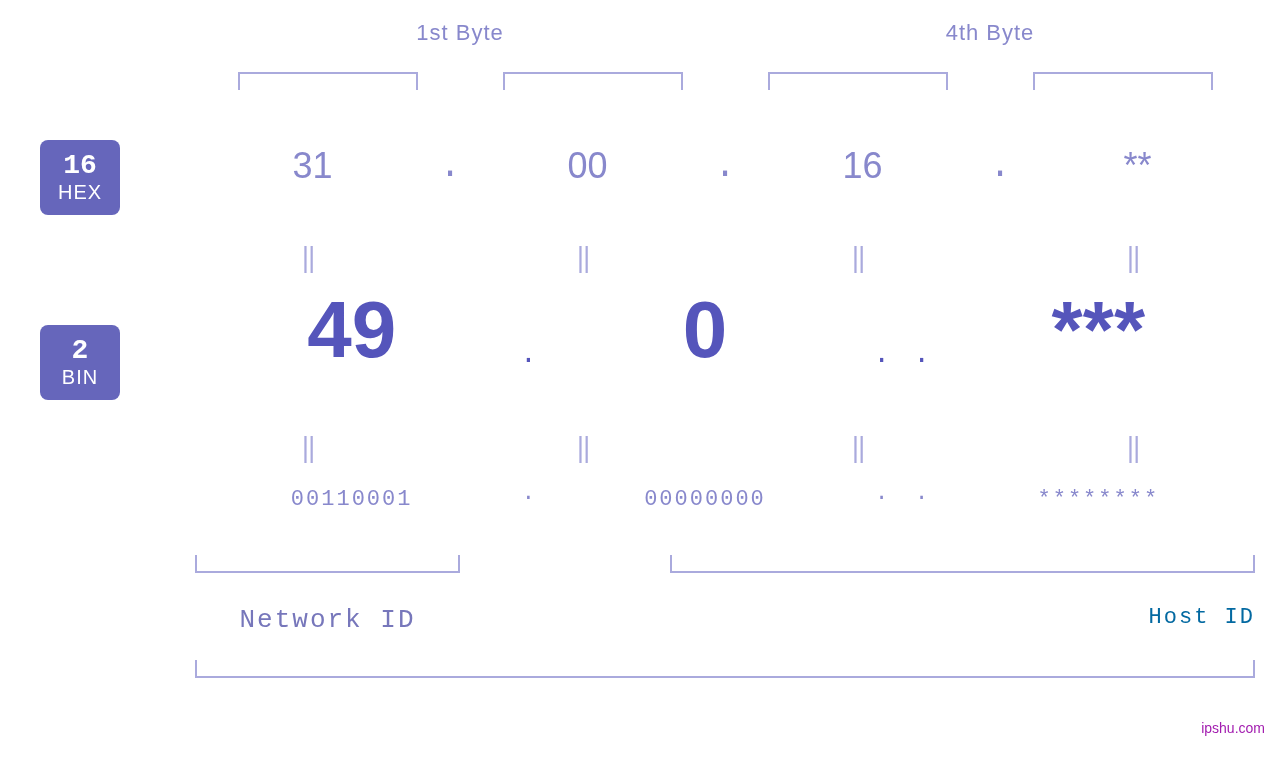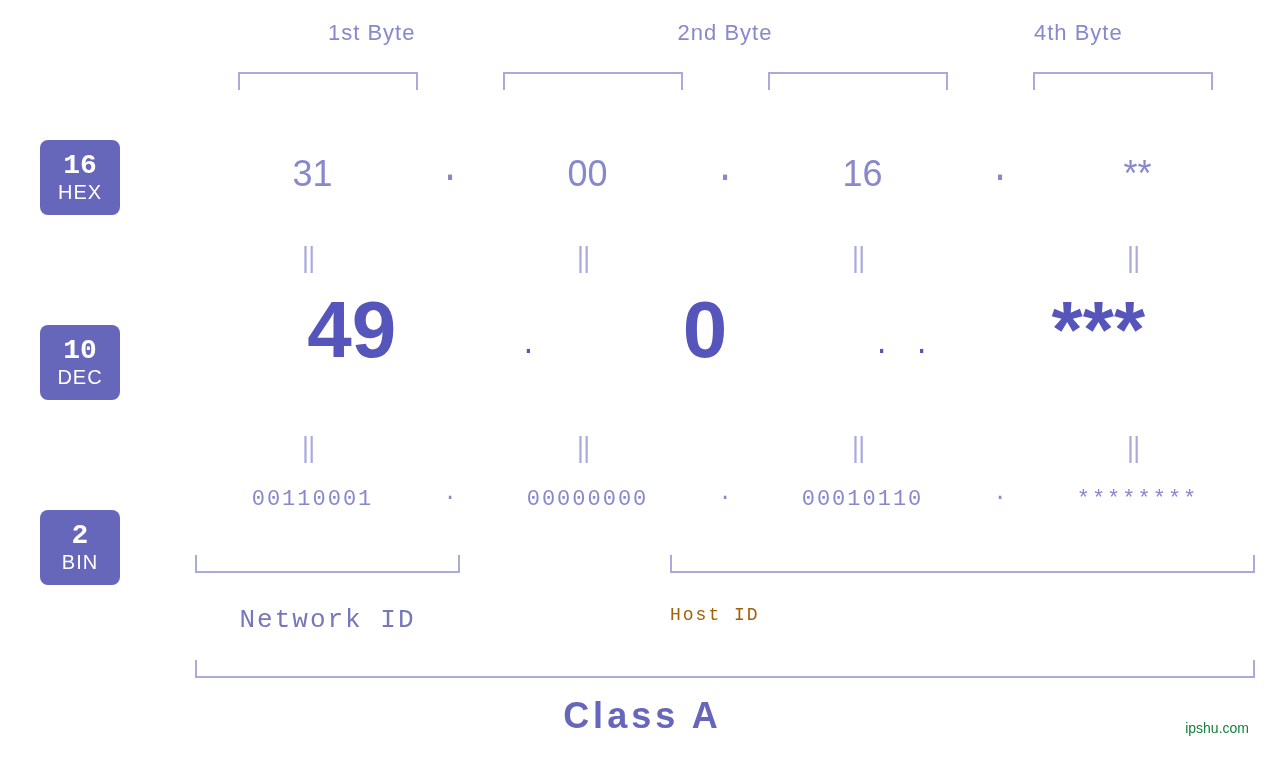--- a/index.html
+++ b/index.html
@@ -300,7 +300,6 @@
 
   <div class="byte-headers">
     <div class="byte-header">1st Byte</div>
-    <div class="byte-header">2nd Byte</div>
     <div class="byte-header">4th Byte</div>
   </div>
 

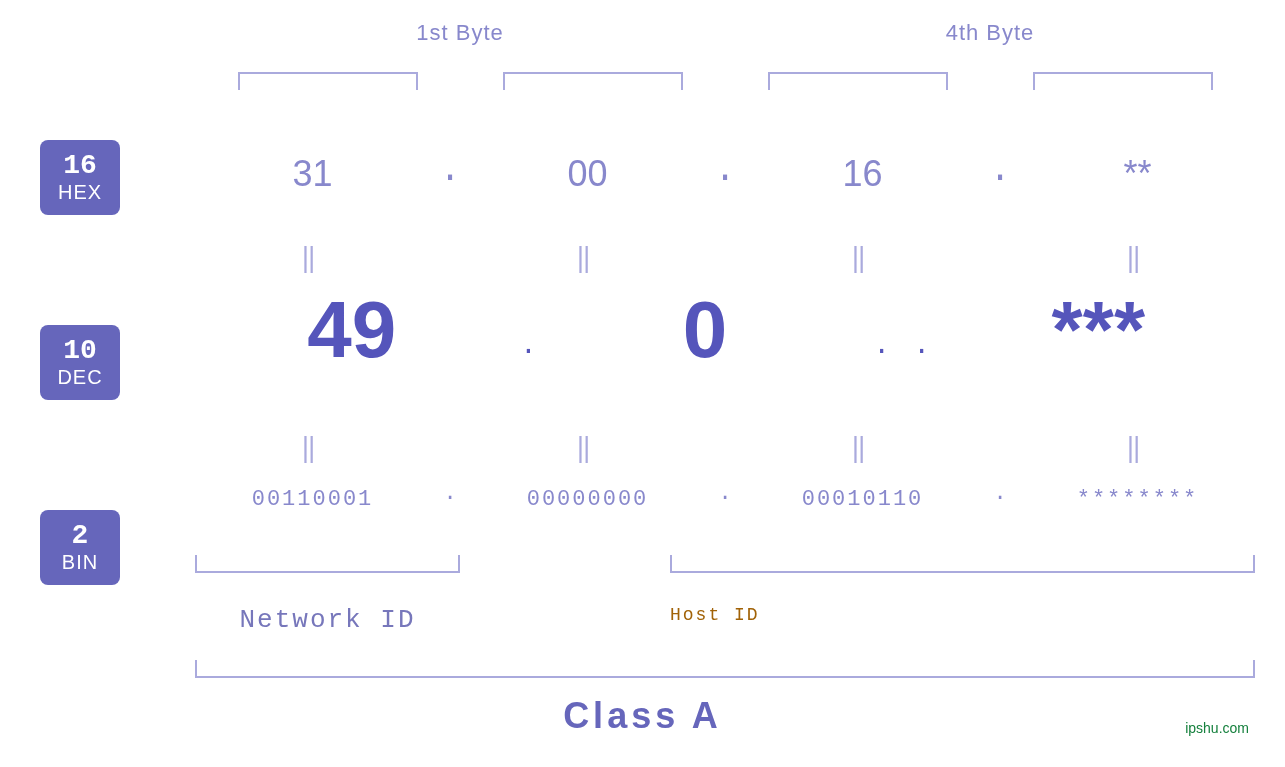--- a/index.html
+++ b/index.html
@@ -111,7 +111,6 @@
       color: #8888cc;
       font-size: 36px;
       font-family: Arial, sans-serif;
-      margin-top: 8px;
     }
 
     .dot-cell {

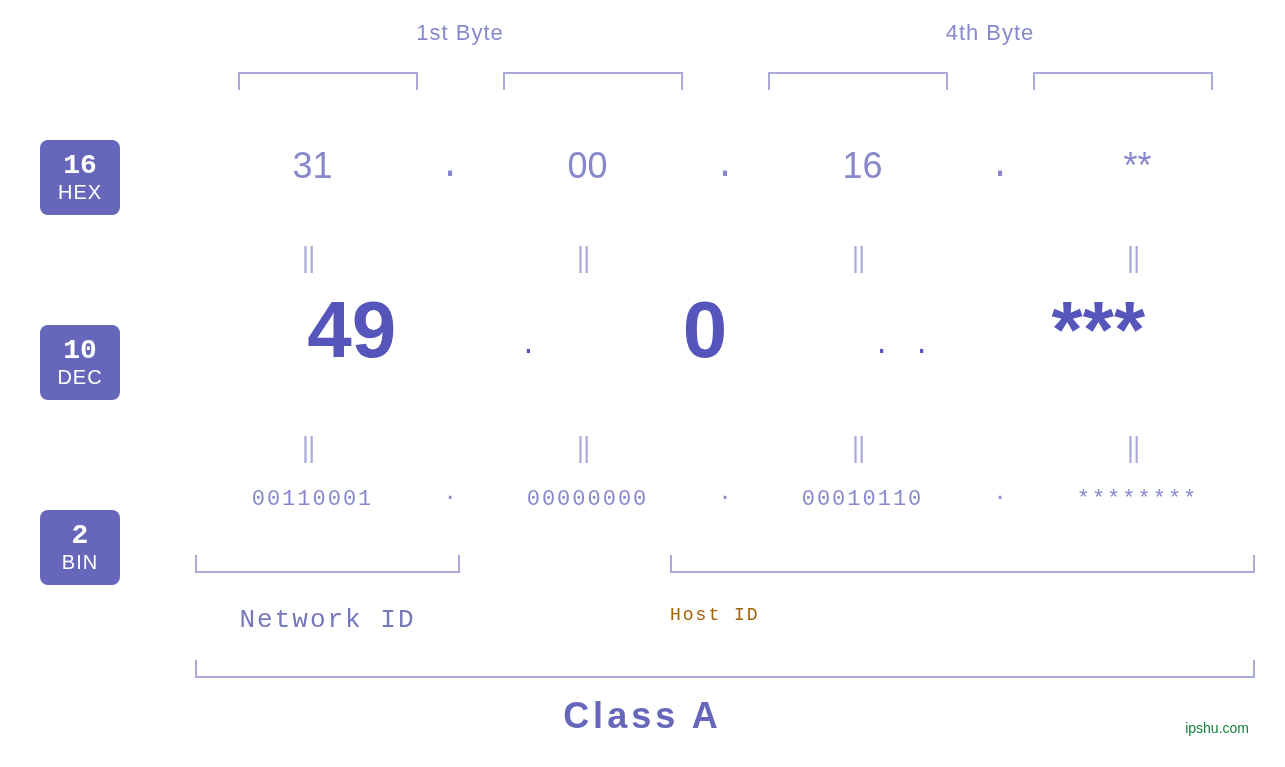--- a/index.html
+++ b/index.html
@@ -321,10 +321,6 @@
     <div class="base-badge">
       <span class="base-num">16</span>
       <span class="base-label">HEX</span>
-    </div>
-    <div class="base-badge">
-      <span class="base-num">10</span>
-      <span class="base-label">DEC</span>
     </div>
     <div class="base-badge">
       <span class="base-num">2</span>

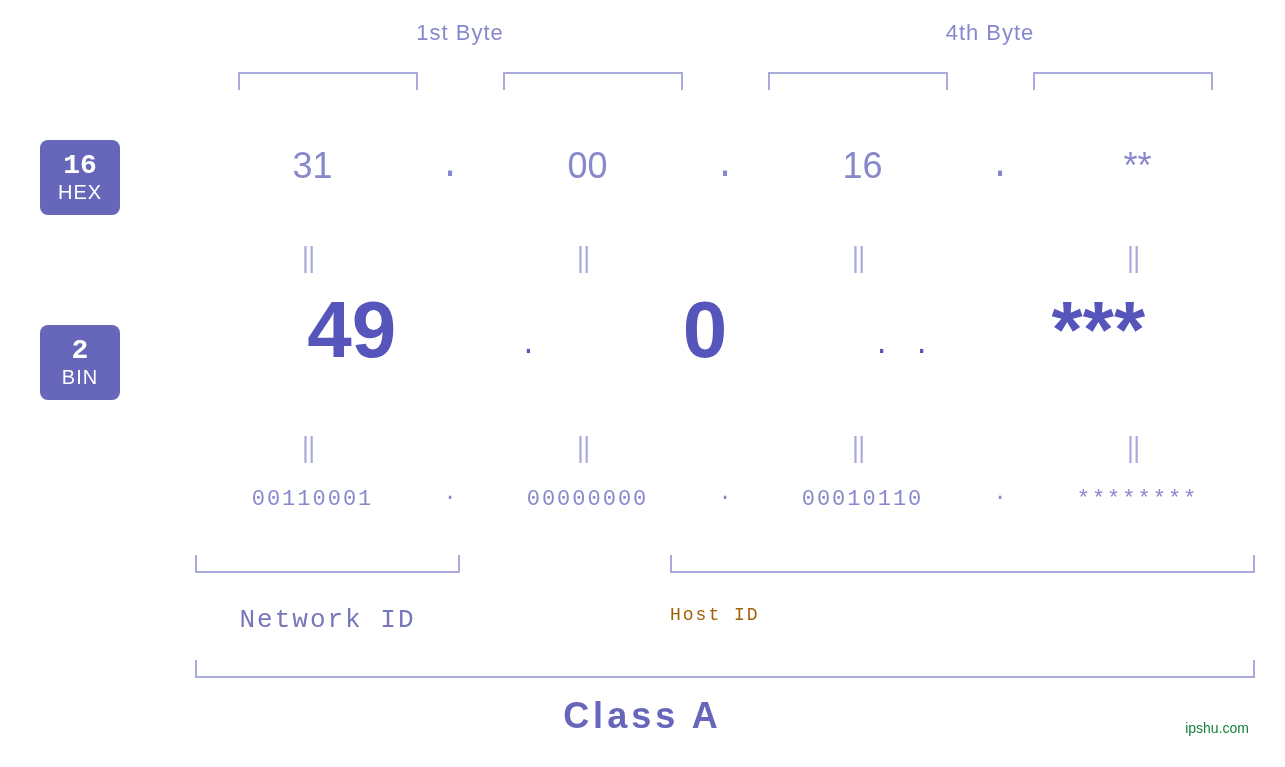--- a/index.html
+++ b/index.html
@@ -147,7 +147,7 @@
       left: 195px;
       right: 30px;
       display: flex;
-      align-items: flex-start;
+      align-items: flex-end;
     }
 
     .dec-value-cell {

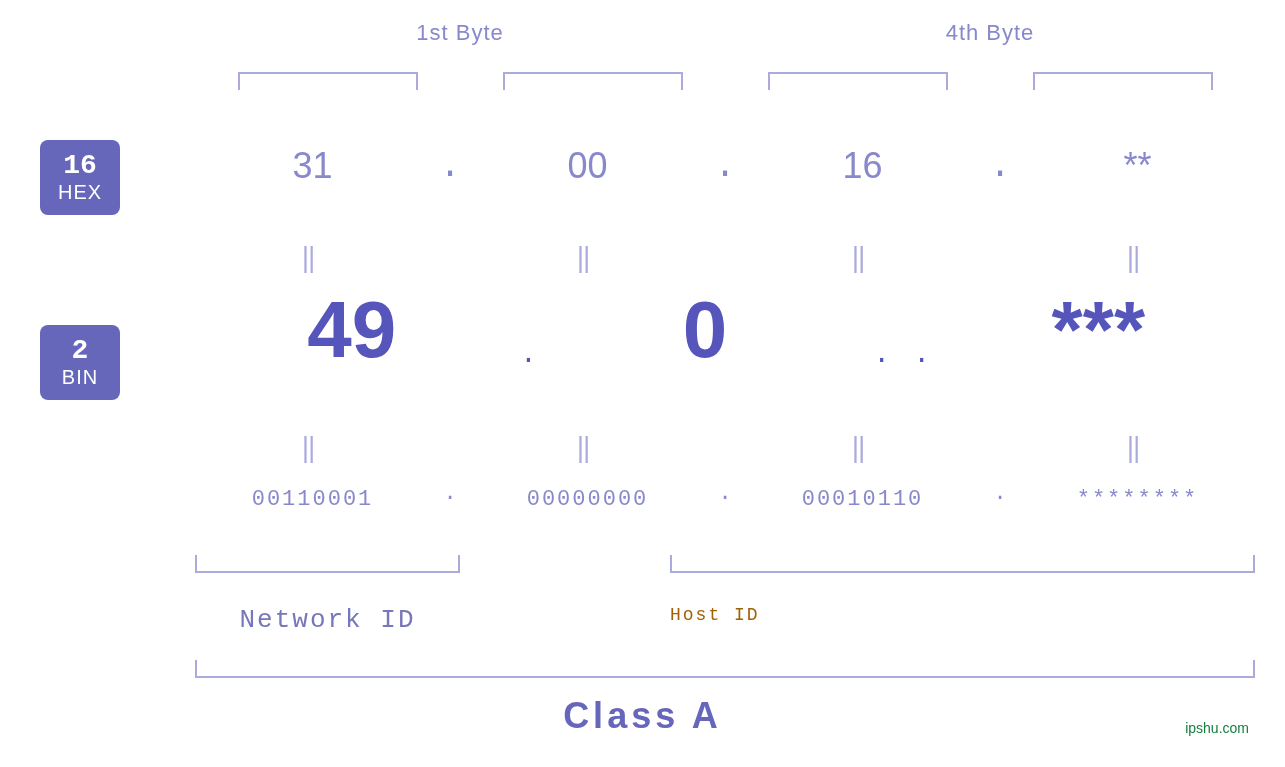--- a/index.html
+++ b/index.html
@@ -372,7 +372,6 @@
     <div class="bin-dot-cell">.</div>
     <div class="bin-value-cell">00000000</div>
     <div class="bin-dot-cell">.</div>
-    <div class="bin-value-cell">00010110</div>
     <div class="bin-dot-cell">.</div>
     <div class="bin-value-cell">********</div>
   </div>

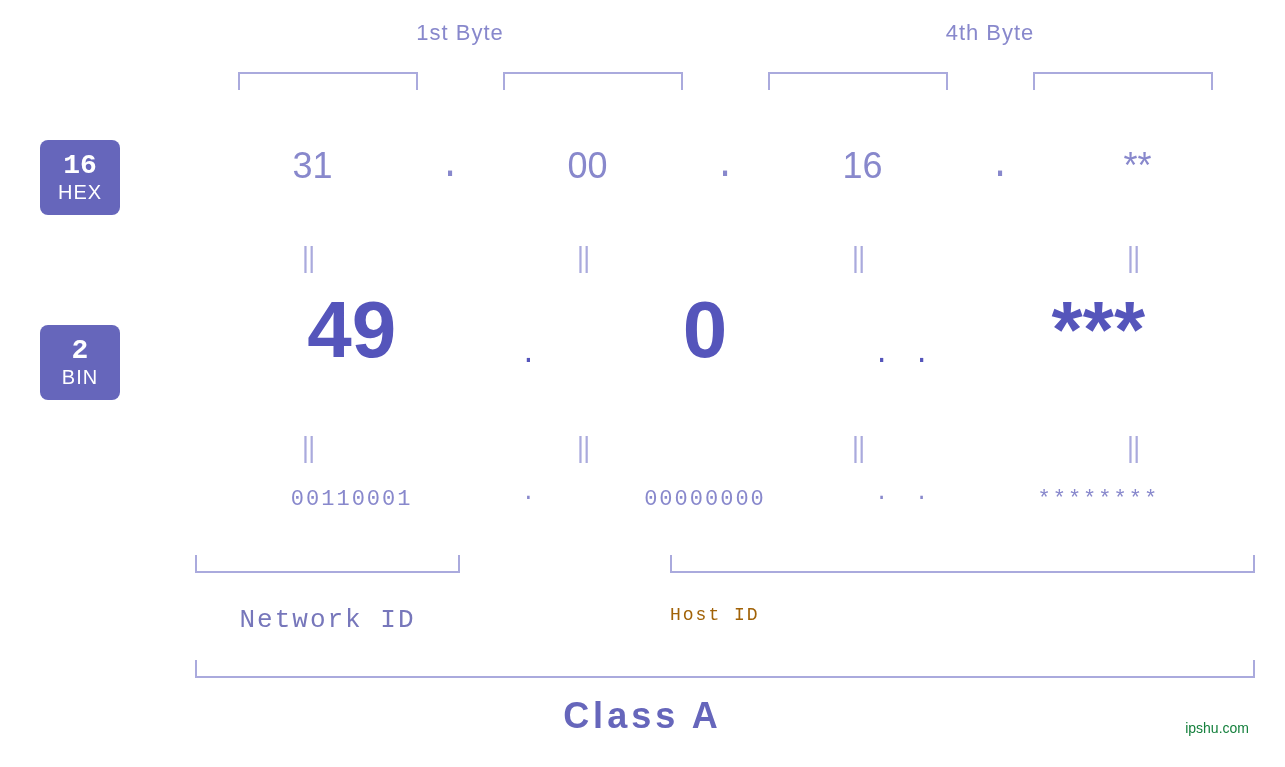--- a/index.html
+++ b/index.html
@@ -240,9 +240,9 @@
 
     .host-id-label {
       flex: 1;
-      text-align: left;
-      color: #a16207;
-      font-size: 18px;
+      text-align: right;
+      color: #0369a1;
+      font-size: 22px;
       letter-spacing: 2px;
       margin-left: 210px;
     }

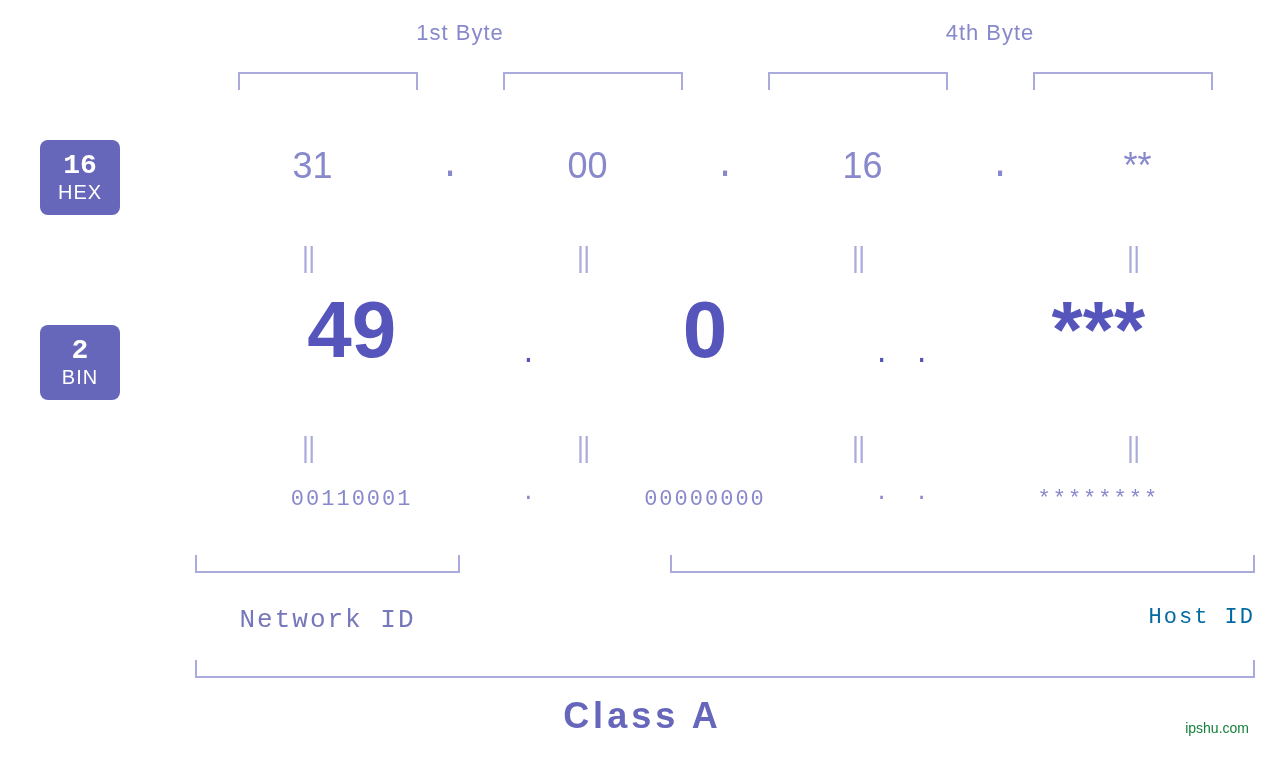--- a/index.html
+++ b/index.html
@@ -388,7 +388,6 @@
 
   <div class="big-bottom-bracket"></div>
 
-  <div class="class-label">Class A</div>
 
   <div class="watermark">ipshu.com</div>
 

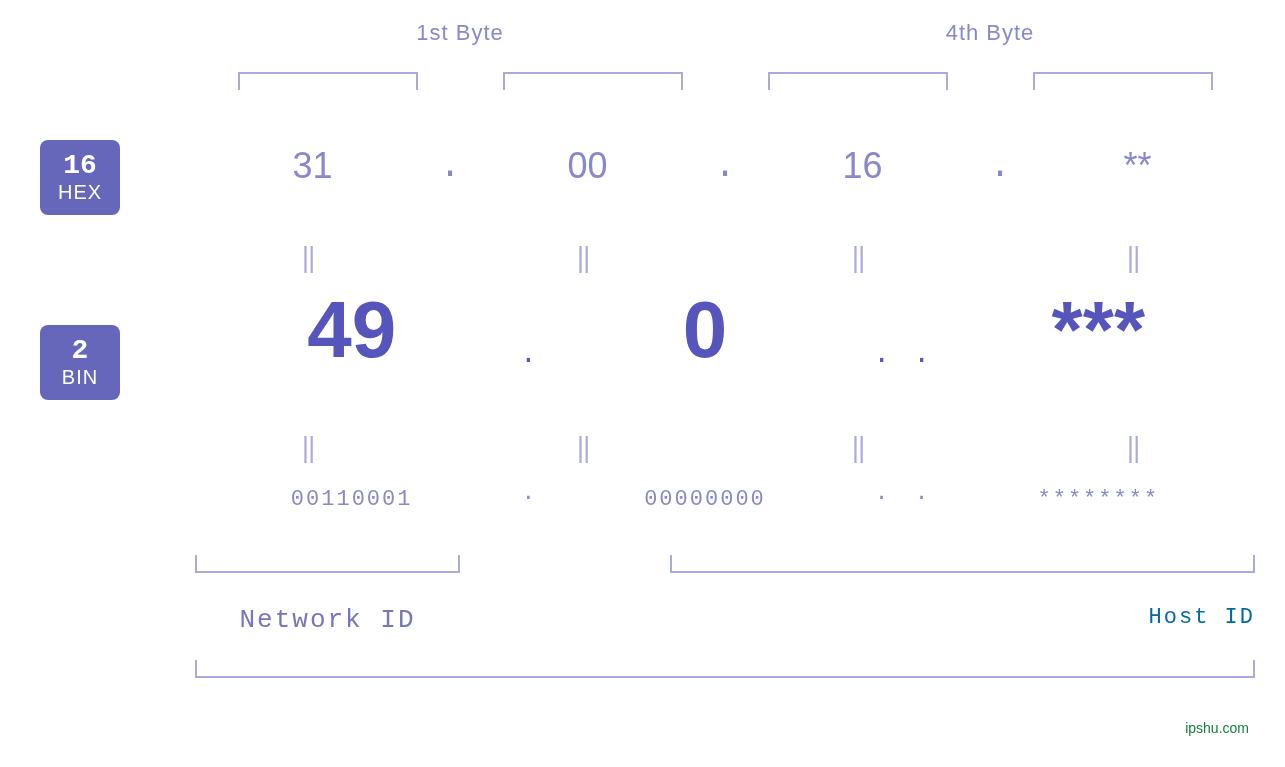--- a/index.html
+++ b/index.html
@@ -277,8 +277,8 @@
     .watermark {
       position: absolute;
       bottom: 15px;
-      right: 36px;
-      color: #15803d;
+      right: 20px;
+      color: #a21caf;
       font-size: 14px;
       font-family: Arial, sans-serif;
     }

